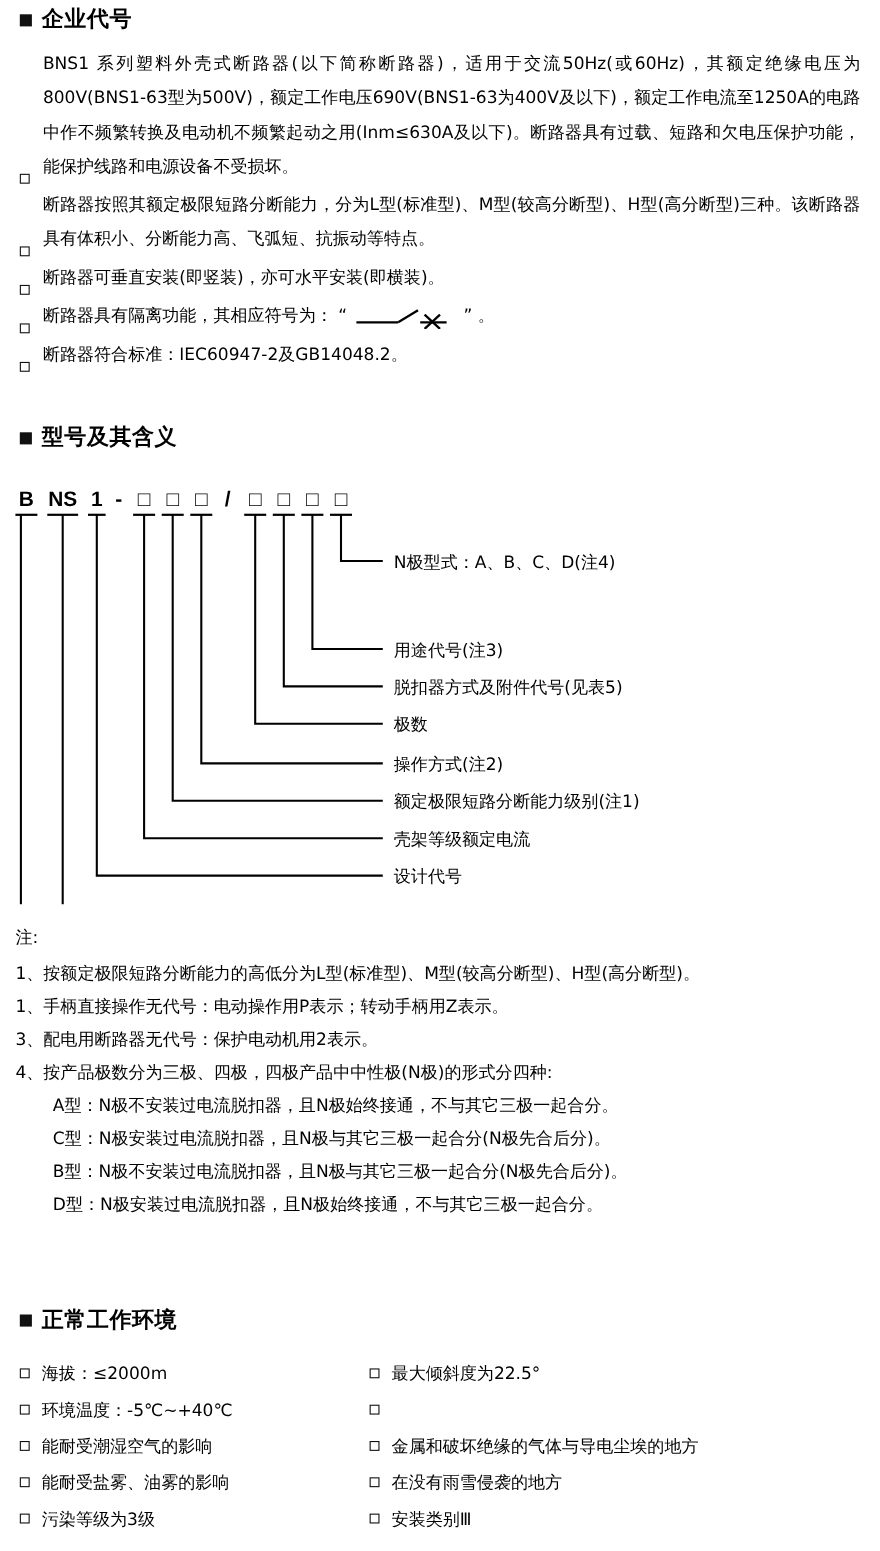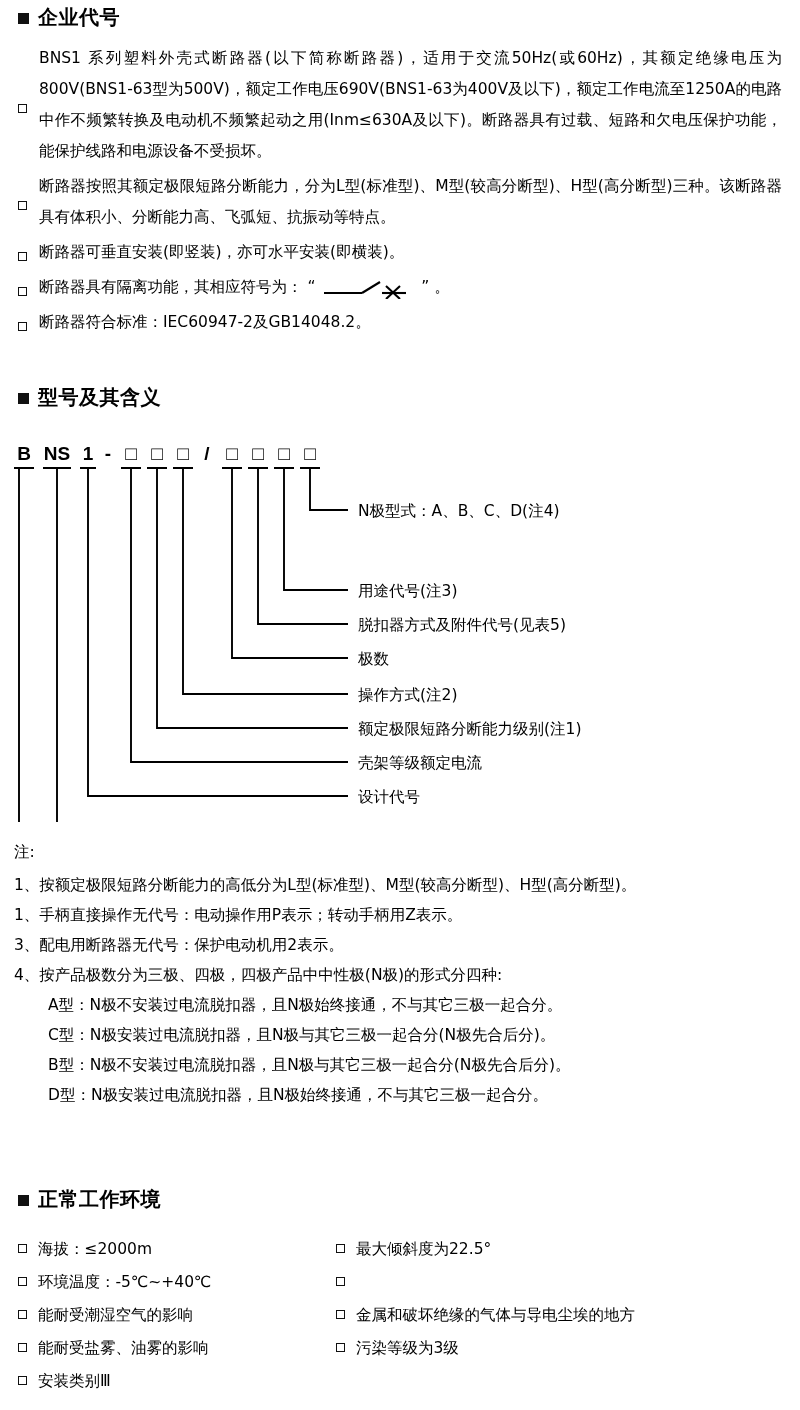--- a/index.html
+++ b/index.html
@@ -41,7 +41,7 @@
   .bullet-list { margin: 0; padding: 0; }
   .bullet-item {
     display: flex;
-    align-items: center;
+    align-items: flex-end;
     margin-bottom: 6px;
   }
   .sq-bullet {

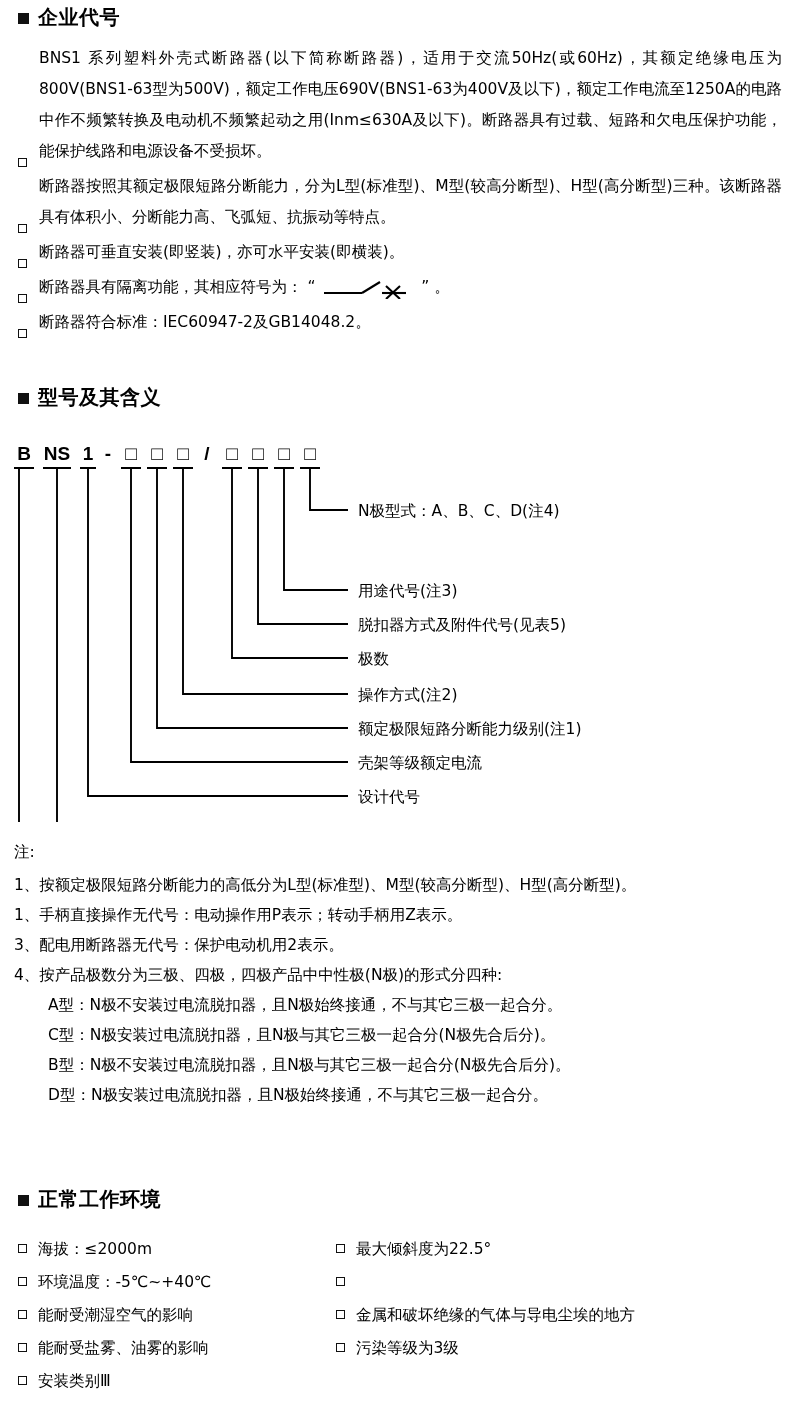--- a/index.html
+++ b/index.html
@@ -319,6 +319,10 @@
     <span class="sq-bullet"></span>
     <span class="env-text">能耐受盐雾、油雾的影响</span>
   </div>
+  <div class="env-cell">
+    <span class="sq-bullet"></span>
+    <span class="env-text">在没有雨雪侵袭的地方</span>
+  </div>
 
   <div class="env-cell">
     <span class="sq-bullet"></span>

